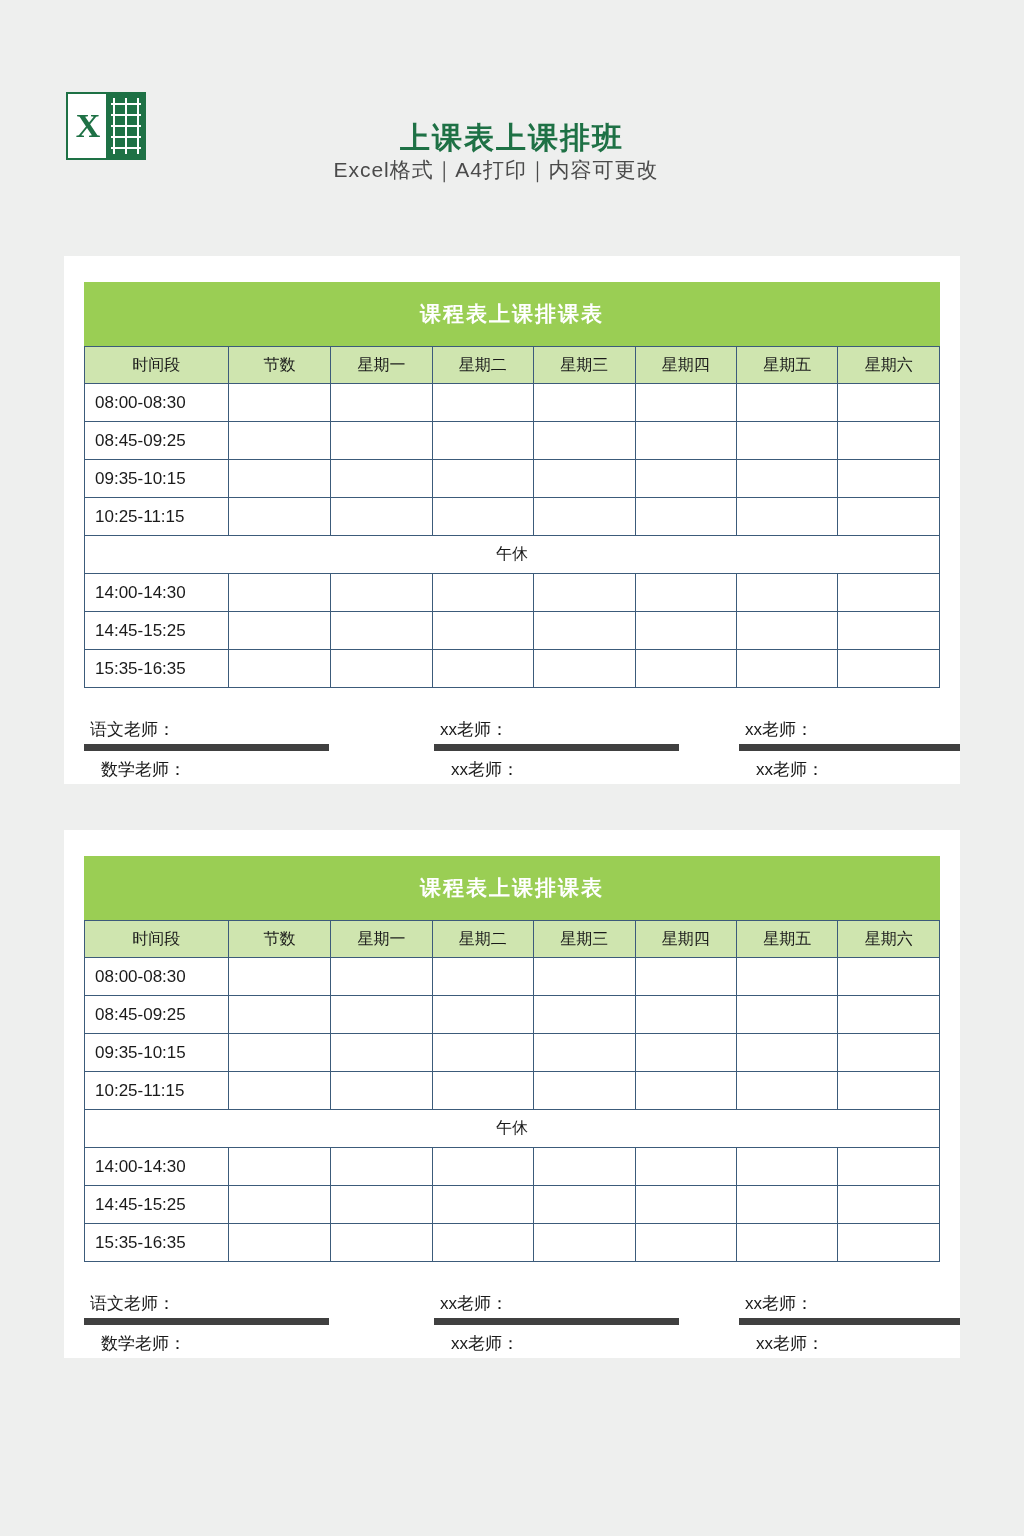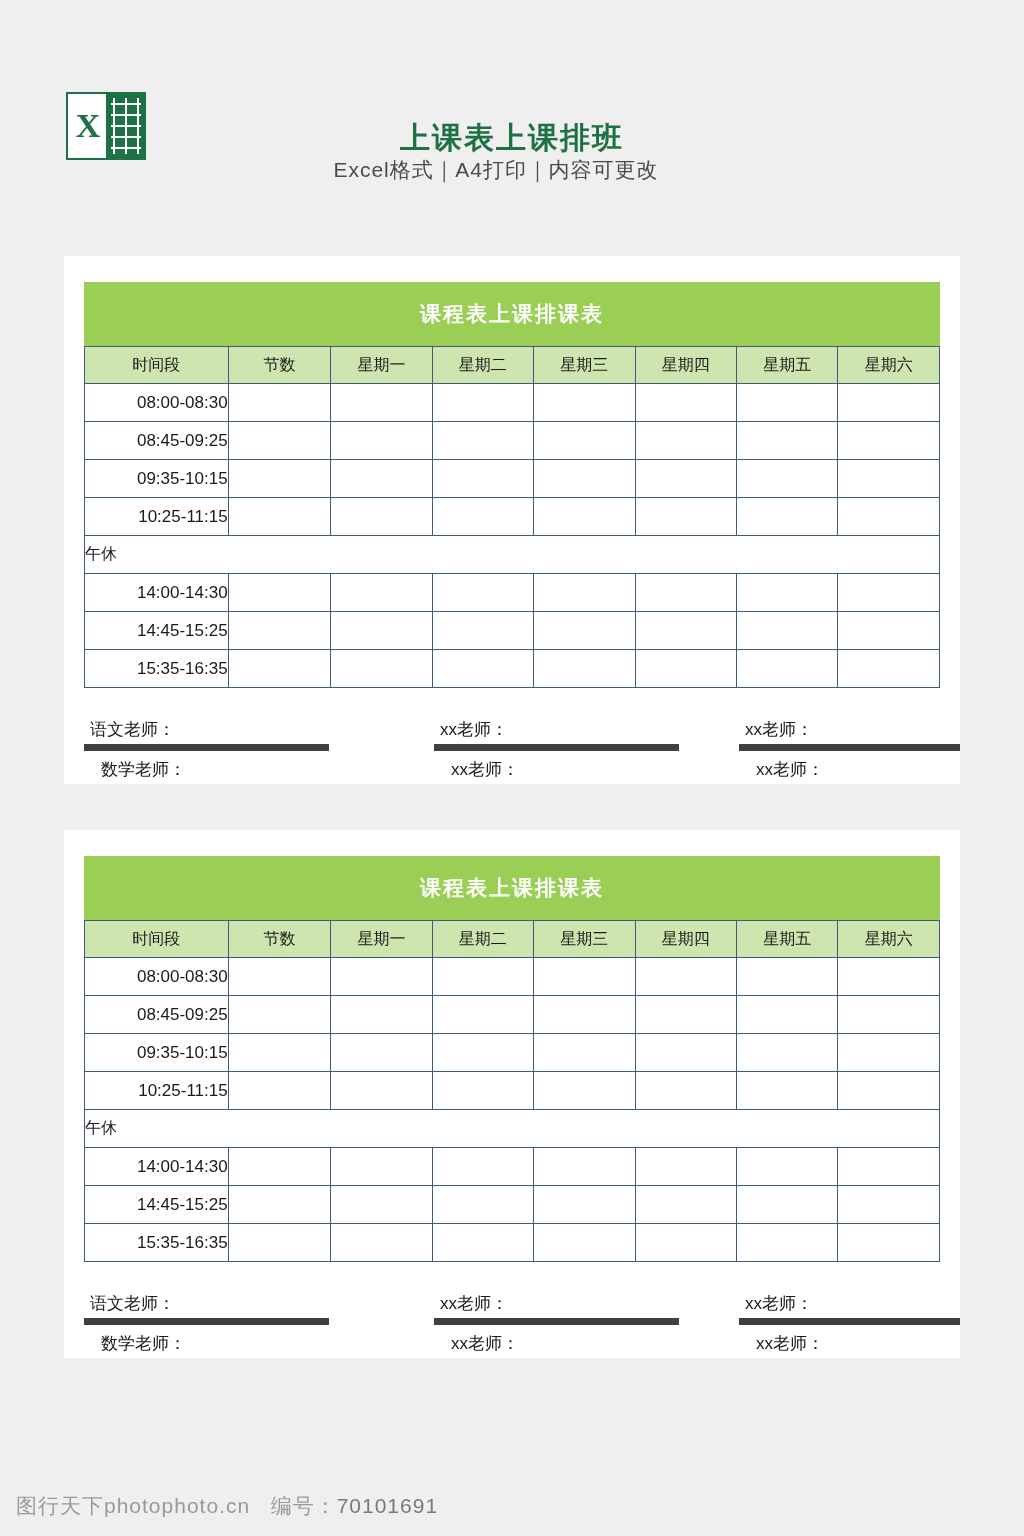--- a/index.html
+++ b/index.html
@@ -132,7 +132,8 @@
     height: 36px;
   }
   table.grid td.time {
-    text-align: right;
+    text-align: left;
+    padding-left: 10px;
     font-size: 17px;
   }
   table.grid td.noon {

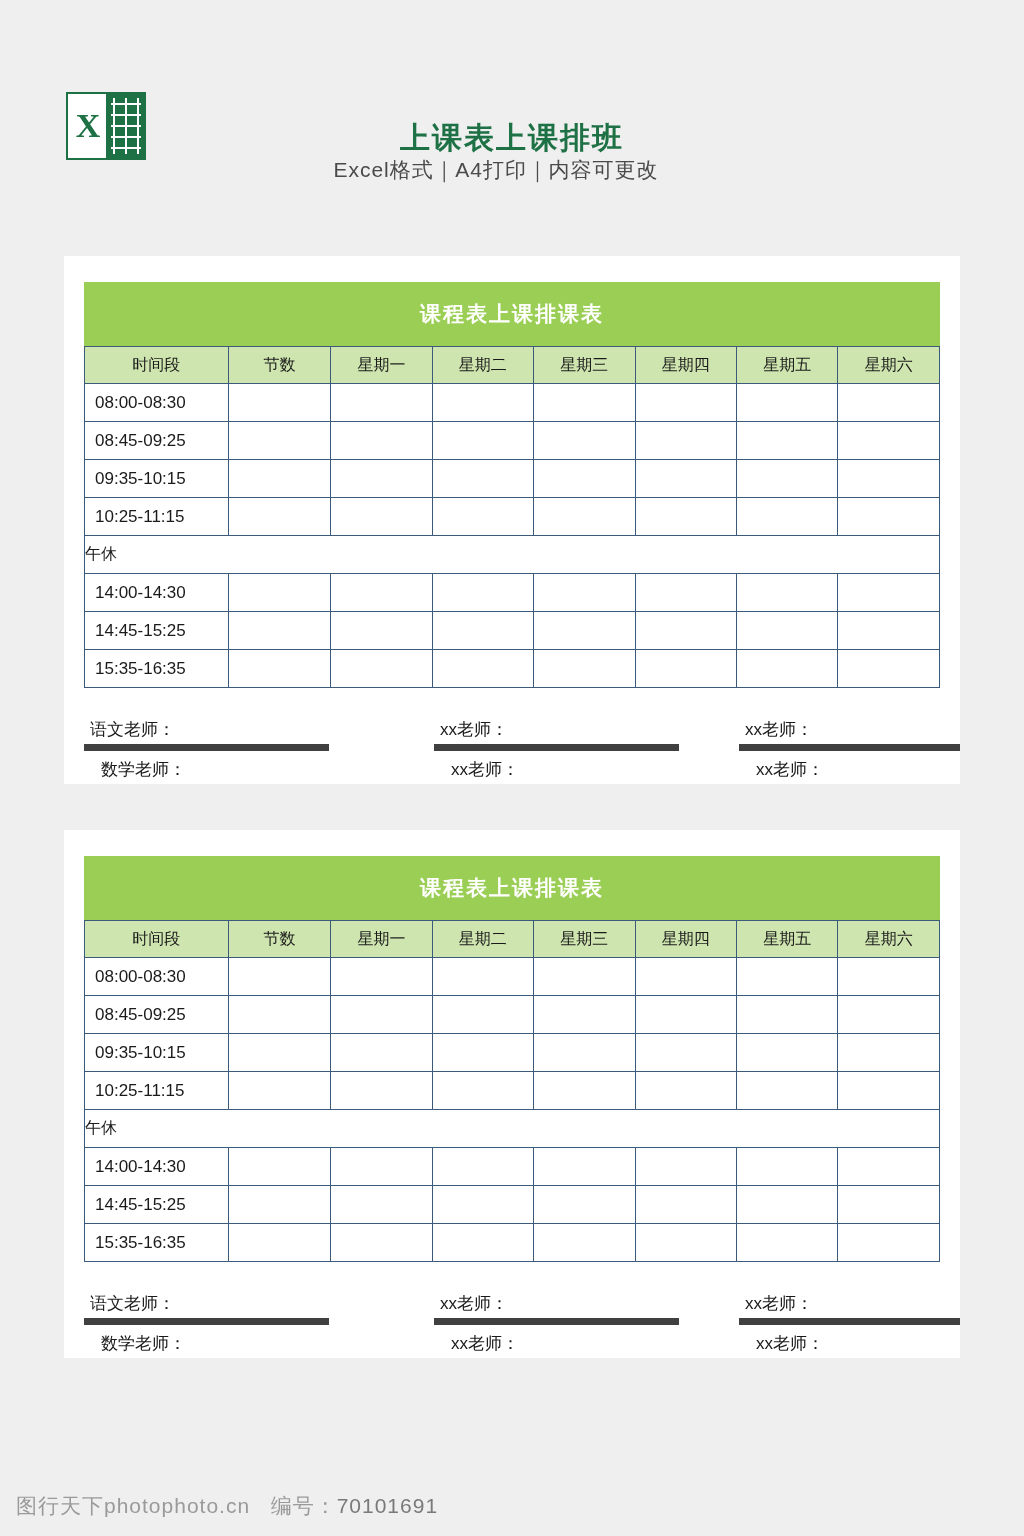--- a/index.html
+++ b/index.html
@@ -137,6 +137,7 @@
     font-size: 17px;
   }
   table.grid td.noon {
+    text-align: center;
     font-size: 16px;
   }
   col.c-time { width: 143px; }

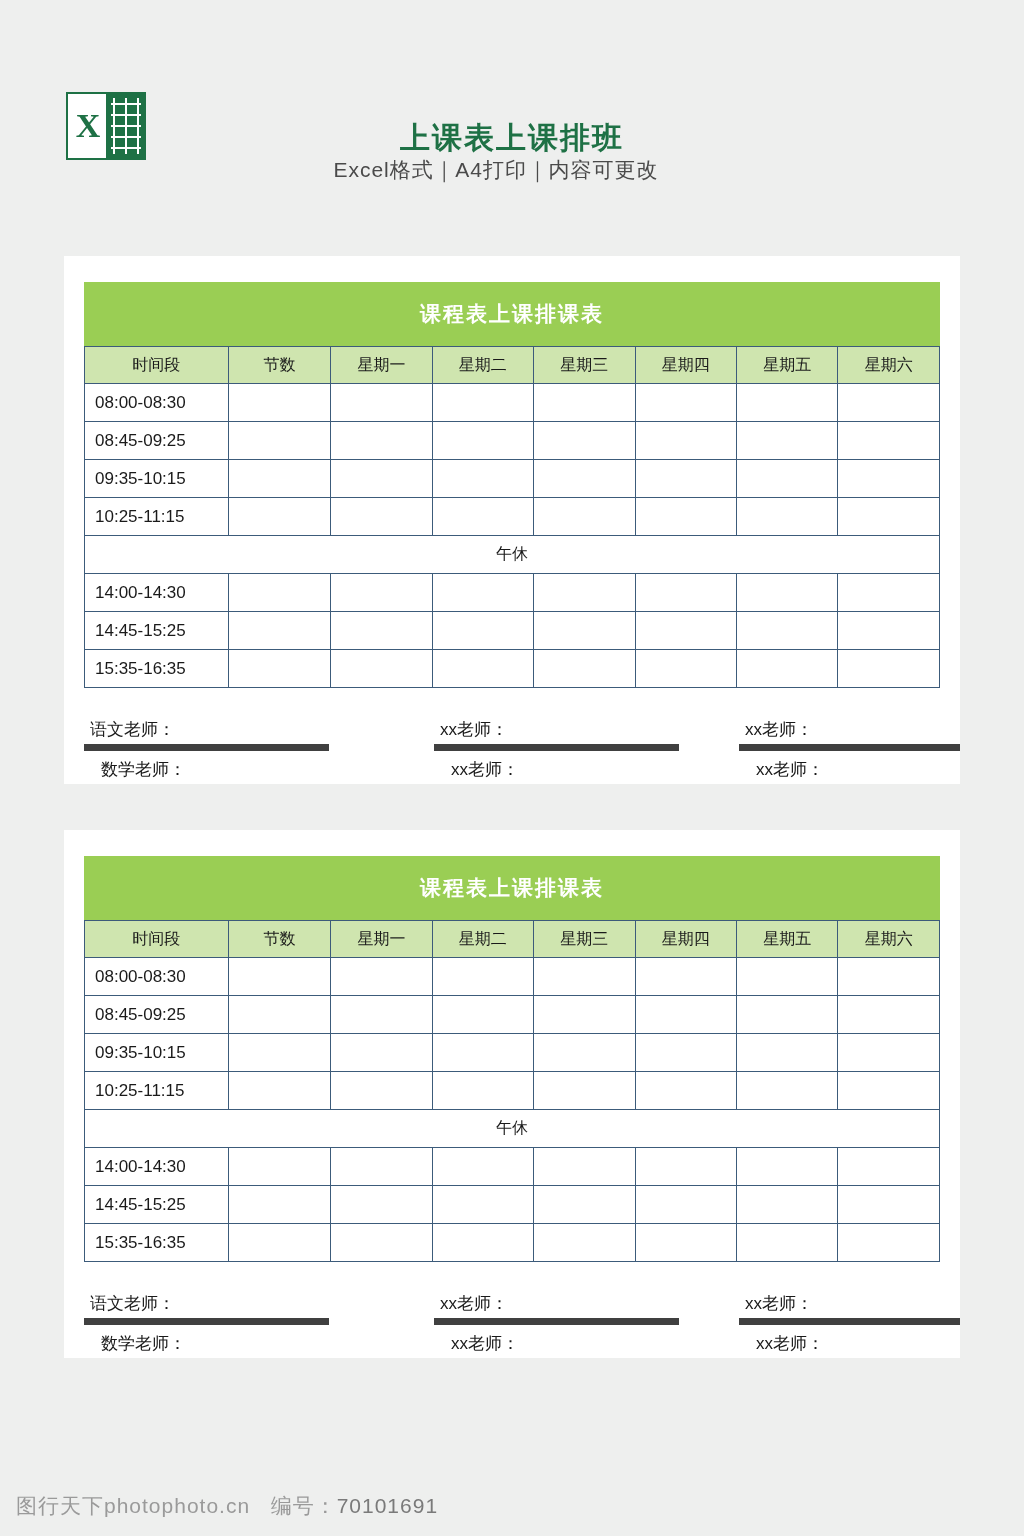--- a/index.html
+++ b/index.html
@@ -454,10 +454,6 @@
     </div>
   </div>
 
-  <div class="footer">
-    <span>图行天下photophoto.cn</span>
-    &nbsp;&nbsp;<span>编号：</span><span class="num">70101691</span>
-  </div>
 
 </div>
 

